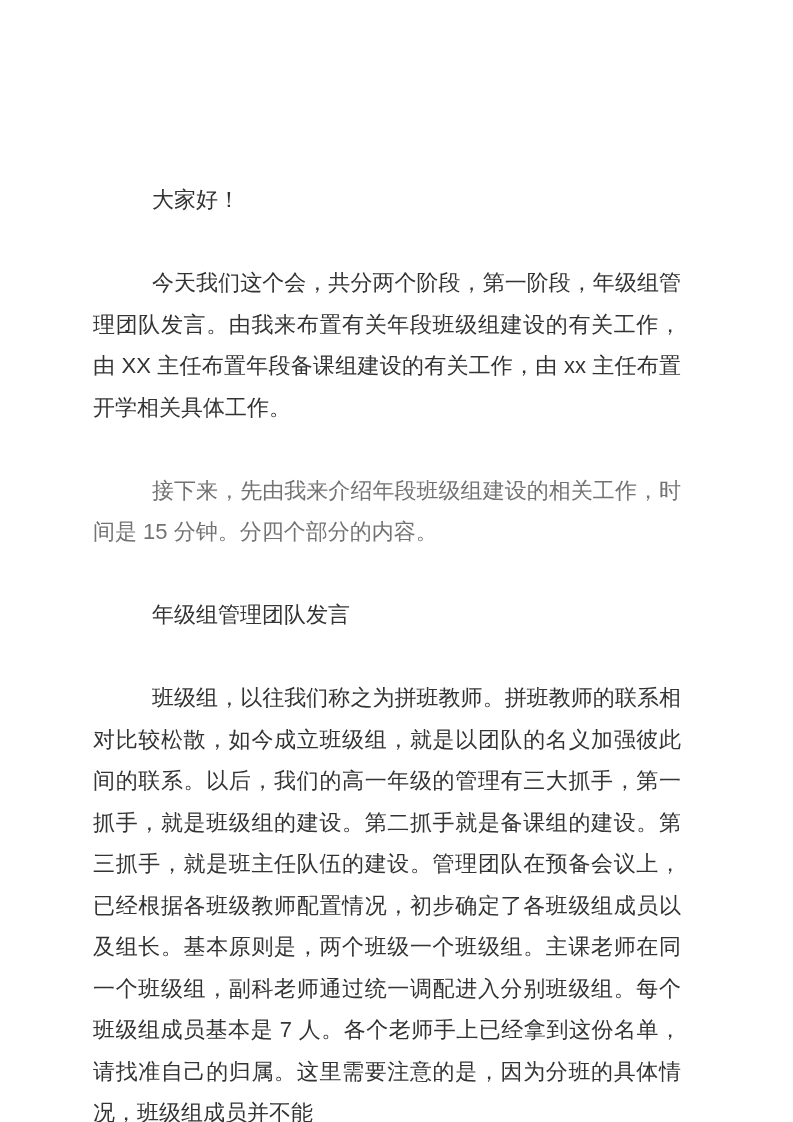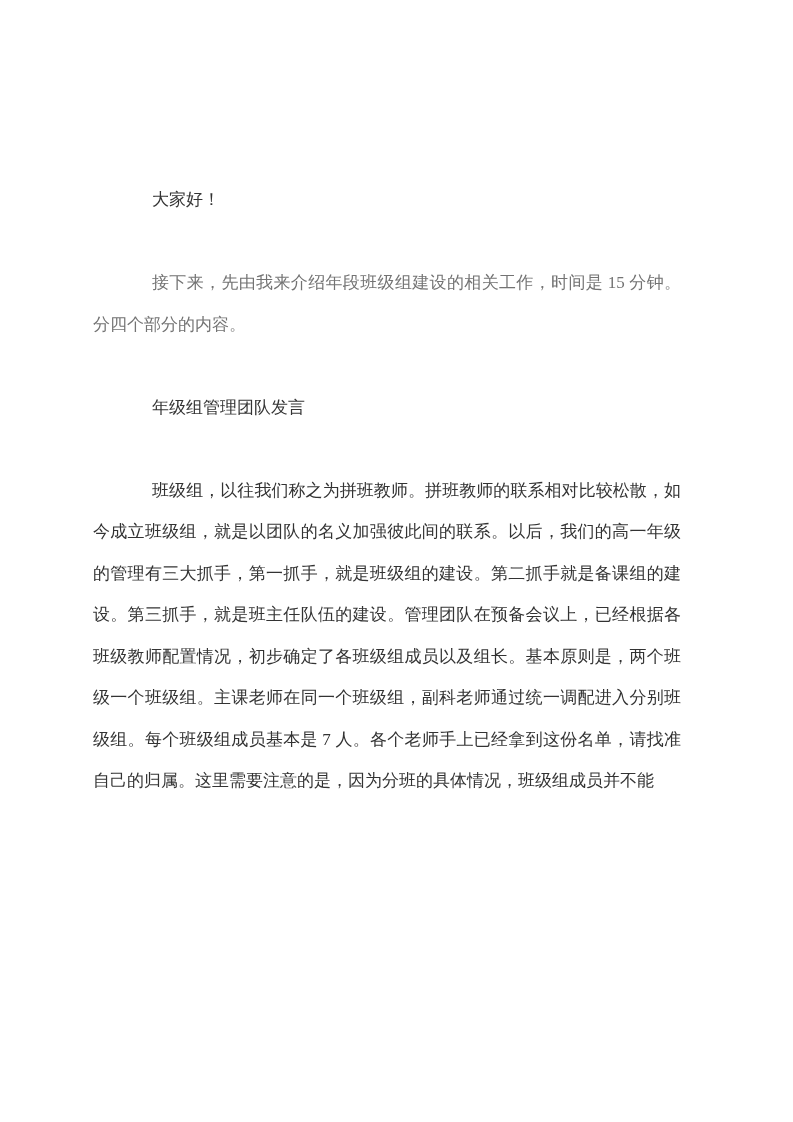--- a/index.html
+++ b/index.html
@@ -27,8 +27,8 @@
   .content p {
     margin: 0 0 41.5px 0;
     padding: 0;
-    font-family: Liberation Serif, serif;
-    font-size: 17px;
+    font-family: Liberation Sans, sans-serif;
+    font-size: 22px;
     line-height: 41.5px;
     color: #333333;
     text-align: justify;

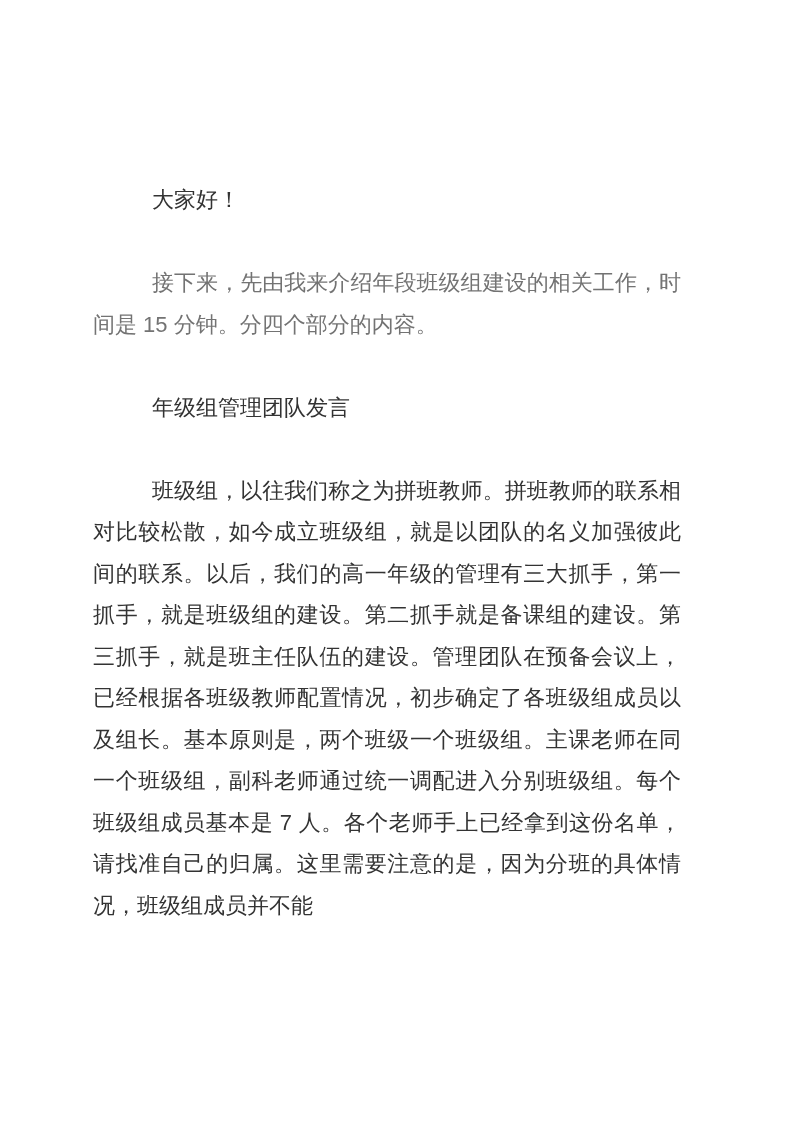--- a/index.html
+++ b/index.html
@@ -45,6 +45,7 @@
 <div class="page">
   <div class="content">
       <p style="color: rgb(51, 51, 51);">大家好！</p>
+      <p style="color: rgb(51, 51, 51);">今天我们这个会，共分两个阶段，第一阶段，年级组管理团队发言。由我来布置有关年段班级组建设的有关工作，由 XX 主任布置年段备课组建设的有关工作，由 xx 主任布置开学相关具体工作。</p>
       <p style="color: #737373;">接下来，先由我来介绍年段班级组建设的相关工作，时间是 15 分钟。分四个部分的内容。</p>
       <p style="color: rgb(51, 51, 51);">年级组管理团队发言</p>
       <p style="color: rgb(51, 51, 51);">班级组，以往我们称之为拼班教师。拼班教师的联系相对比较松散，如今成立班级组，就是以团队的名义加强彼此间的联系。以后，我们的高一年级的管理有三大抓手，第一抓手，就是班级组的建设。第二抓手就是备课组的建设。第三抓手，就是班主任队伍的建设。管理团队在预备会议上，已经根据各班级教师配置情况，初步确定了各班级组成员以及组长。基本原则是，两个班级一个班级组。主课老师在同一个班级组，副科老师通过统一调配进入分别班级组。每个班级组成员基本是 7 人。各个老师手上已经拿到这份名单，请找准自己的归属。这里需要注意的是，因为分班的具体情况，班级组成员并不能</p>

